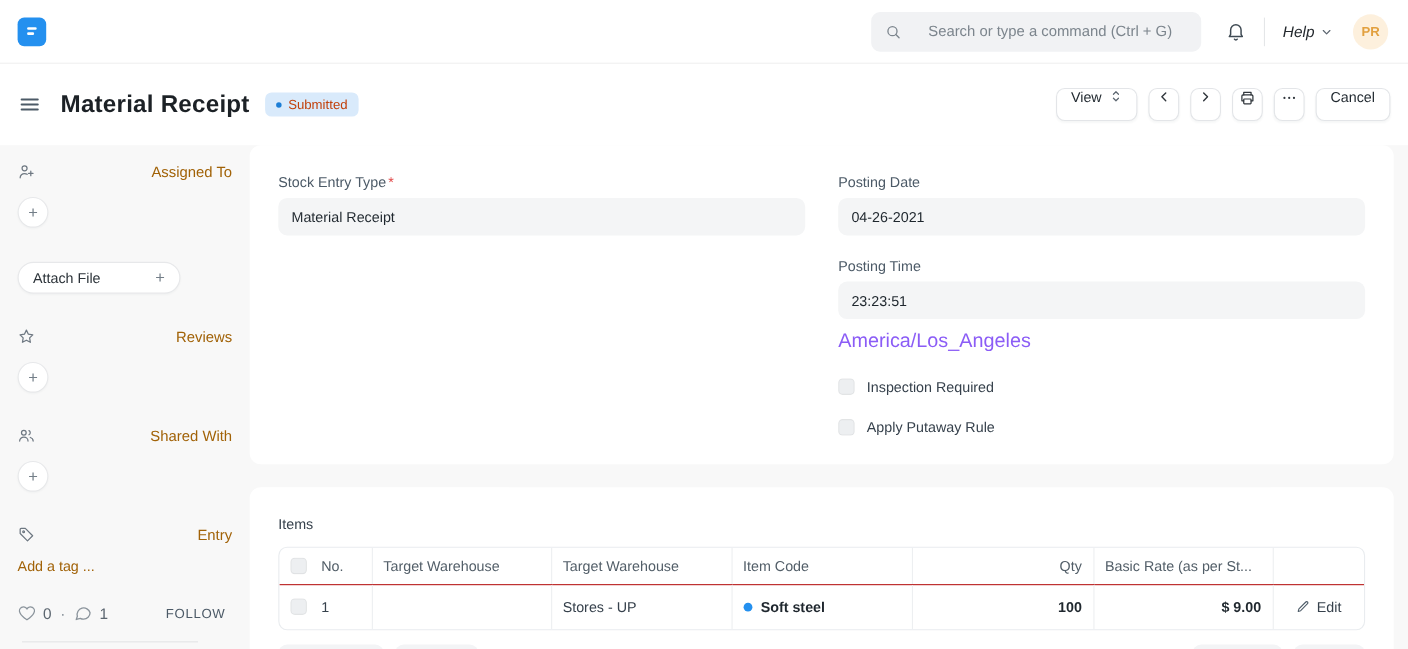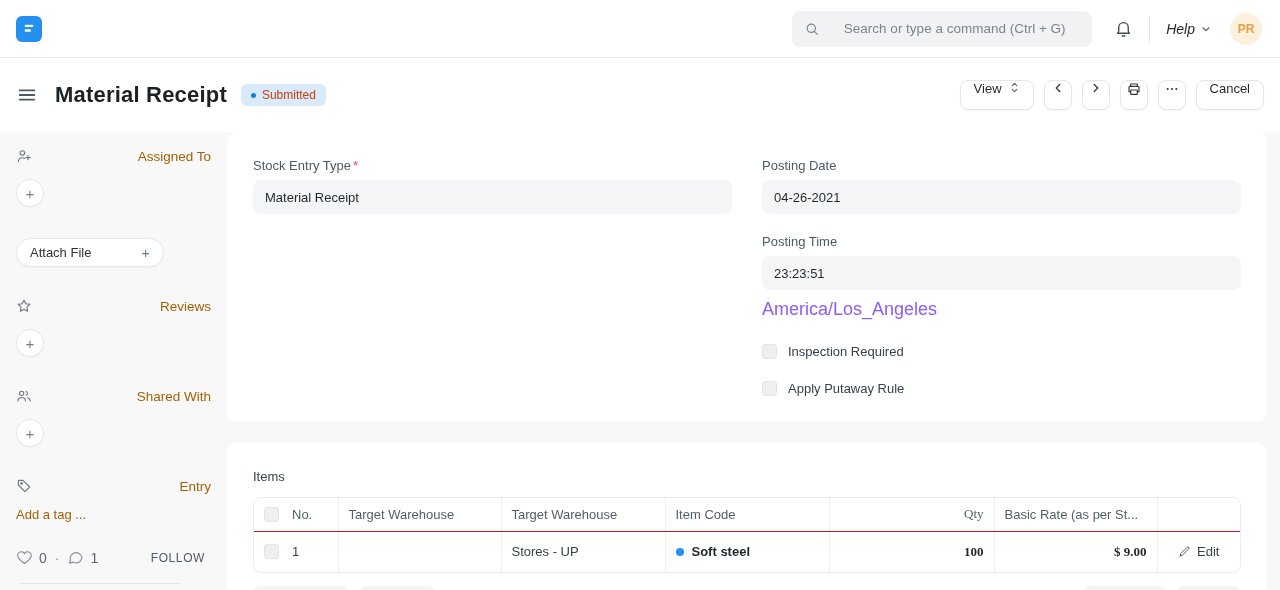--- a/index.html
+++ b/index.html
@@ -89,7 +89,7 @@
   thead th { height:33px; font-size:13px; color:#525e68; text-align:left; border-bottom:1px solid #b91c1c; }
   tbody td { height:41px; font-size:13px; color:#36414c; }
   .cell-flex { display:flex; align-items:center; gap:13px; }
-  .num-right { text-align:right;font-family:Liberation Serif, serif; }
+  .num-right { text-align:right; }
   td.bold { font-weight:bold; color:#1f272e; }
   .item-dot { width:8px; height:8px; border-radius:50%; background:#2490ef; display:inline-block; flex:0 0 auto; }
   .item-code { font-weight:bold; color:#1f272e; display:flex; align-items:center; gap:8px; cursor:pointer; }

